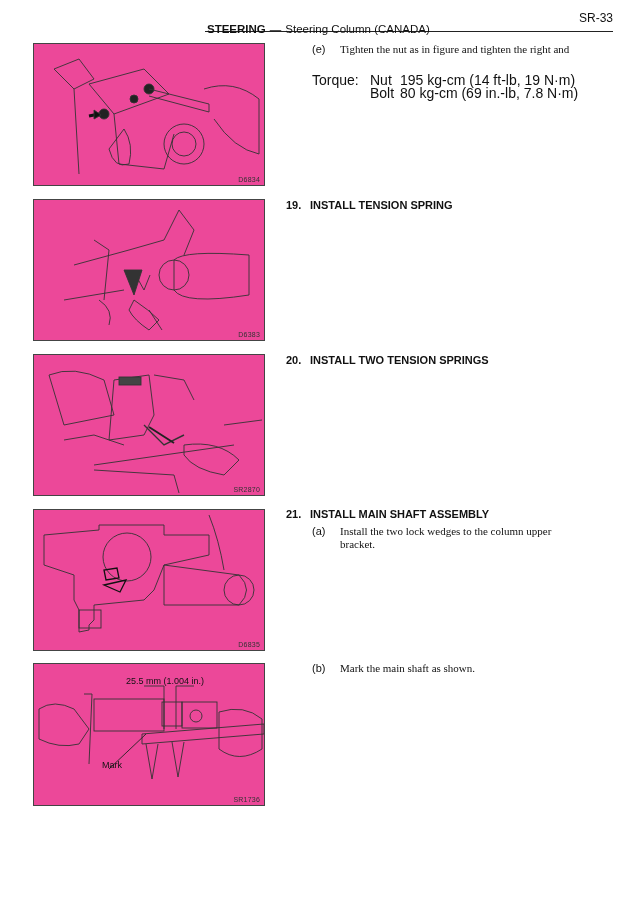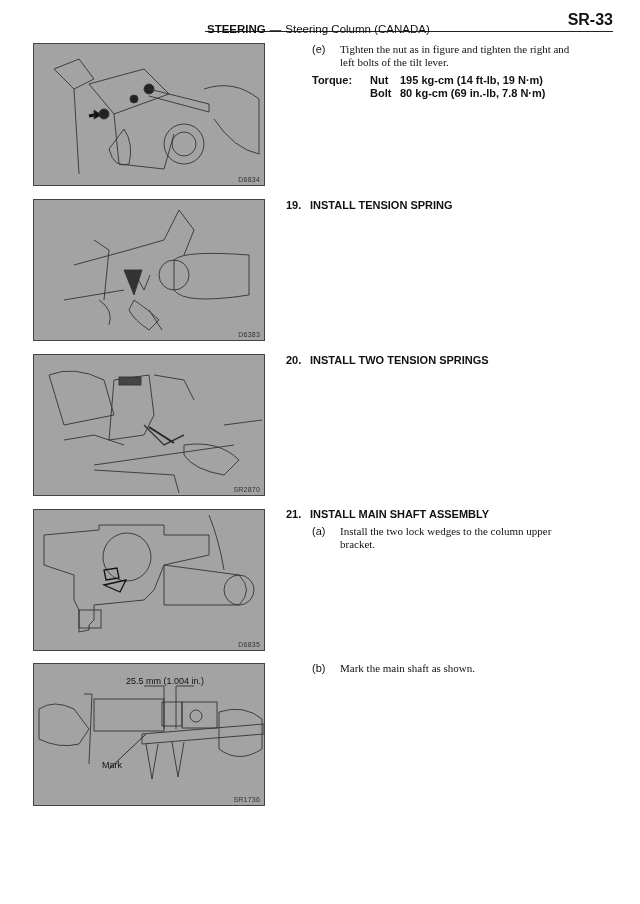--- a/index.html
+++ b/index.html
@@ -14,7 +14,7 @@
     }
     .header .section { font-weight: bold; }
     .header .sep { margin: 0 4px; }
-    .header .page-no { position: absolute; right: 0; top: 0; font-weight: bold; font-size: 16px; }
+    .header .page-no { position: absolute; right: 0; top: 0; font-weight: normal; font-size: 12px; }
     .header .left { position: absolute; left: 2px; top: 12px; }
 
     .figure {

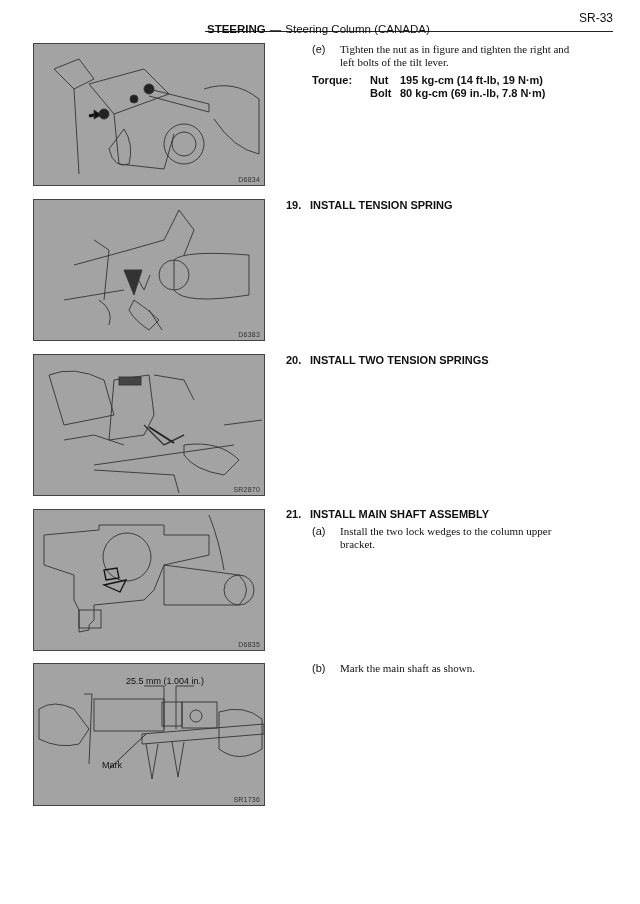--- a/index.html
+++ b/index.html
@@ -143,7 +143,6 @@
   <span class="letter">(e)</span>
   <div class="body" style="width:272px;">
     <div style="white-space:nowrap;">Tighten the nut as in figure and tighten the right and</div>
-    <div>left bolts of the tilt lever.</div>
   </div>
 </div>
 

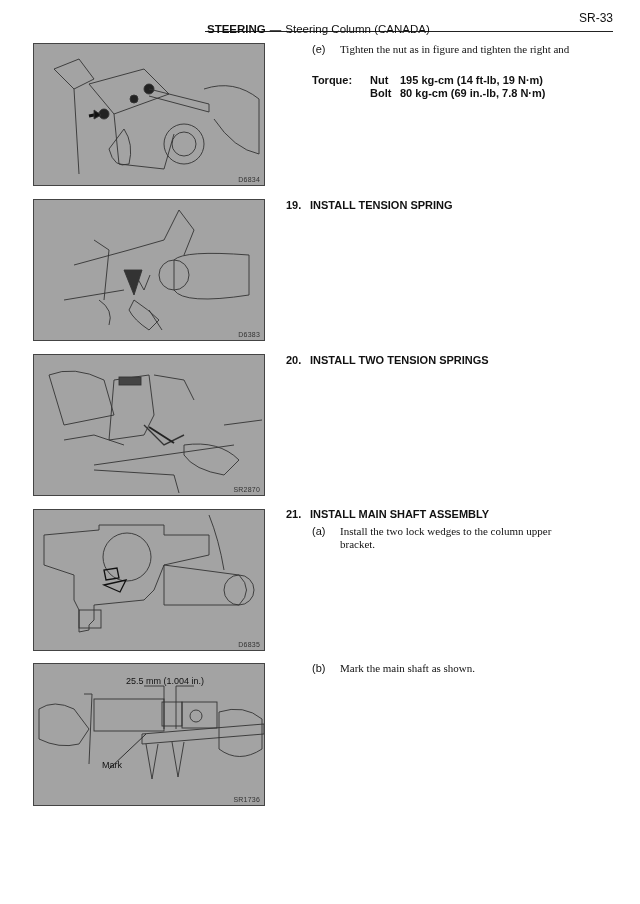--- a/index.html
+++ b/index.html
@@ -35,7 +35,7 @@
     .sub { position: absolute; font-size: 11px; line-height: 13px; }
     .sub .letter { position: absolute; left: 0; top: 0; }
     .sub .body { position: absolute; left: 28px; top: 0; text-align: justify; font-family: Liberation Serif, serif; }
-    .torque { position: absolute; font-size: 11px; line-height: 13px; font-weight: bold; }
+    .torque { position: absolute; font-size: 14px; line-height: 13px; font-weight: normal; }
     .torque .t-label { position: absolute; left: 0; top: 0; }
     .torque .row { position: absolute; left: 58px; white-space: nowrap; }
     .torque .row .part { display: inline-block; width: 30px; }

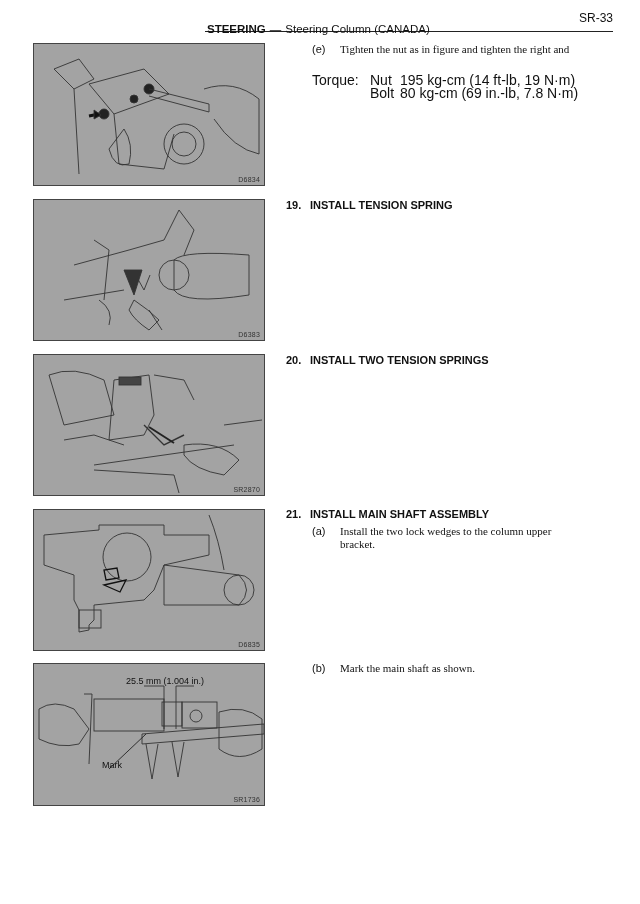--- a/index.html
+++ b/index.html
@@ -20,7 +20,7 @@
     .figure {
       position: absolute; left: 33px; width: 232px;
       border: 1px solid #444; border-top-width: 1.5px; box-sizing: border-box;
-      background: #a3a3a3;
+      background: #ec4899;
     }
     .figure svg { position: absolute; left: 0; top: 0; }
     .figure .fig-code {

